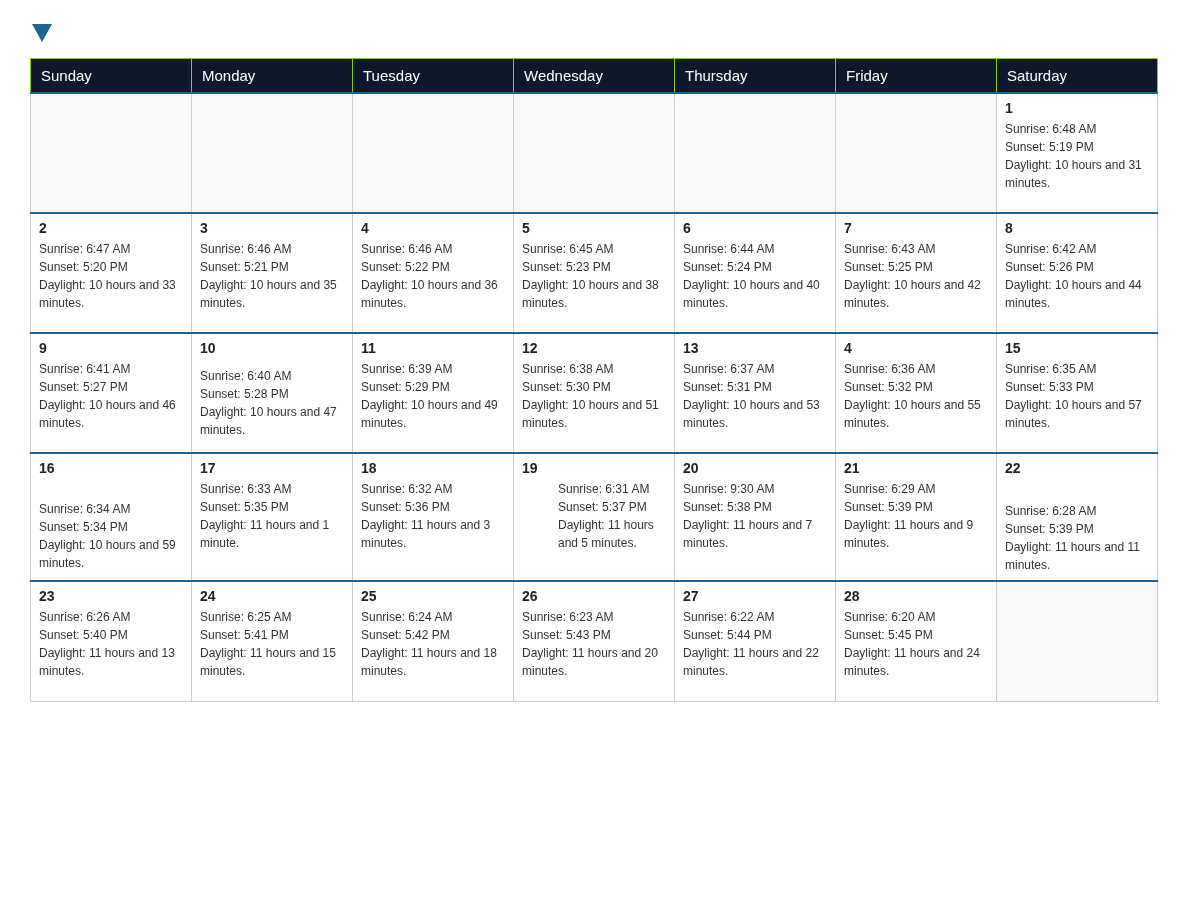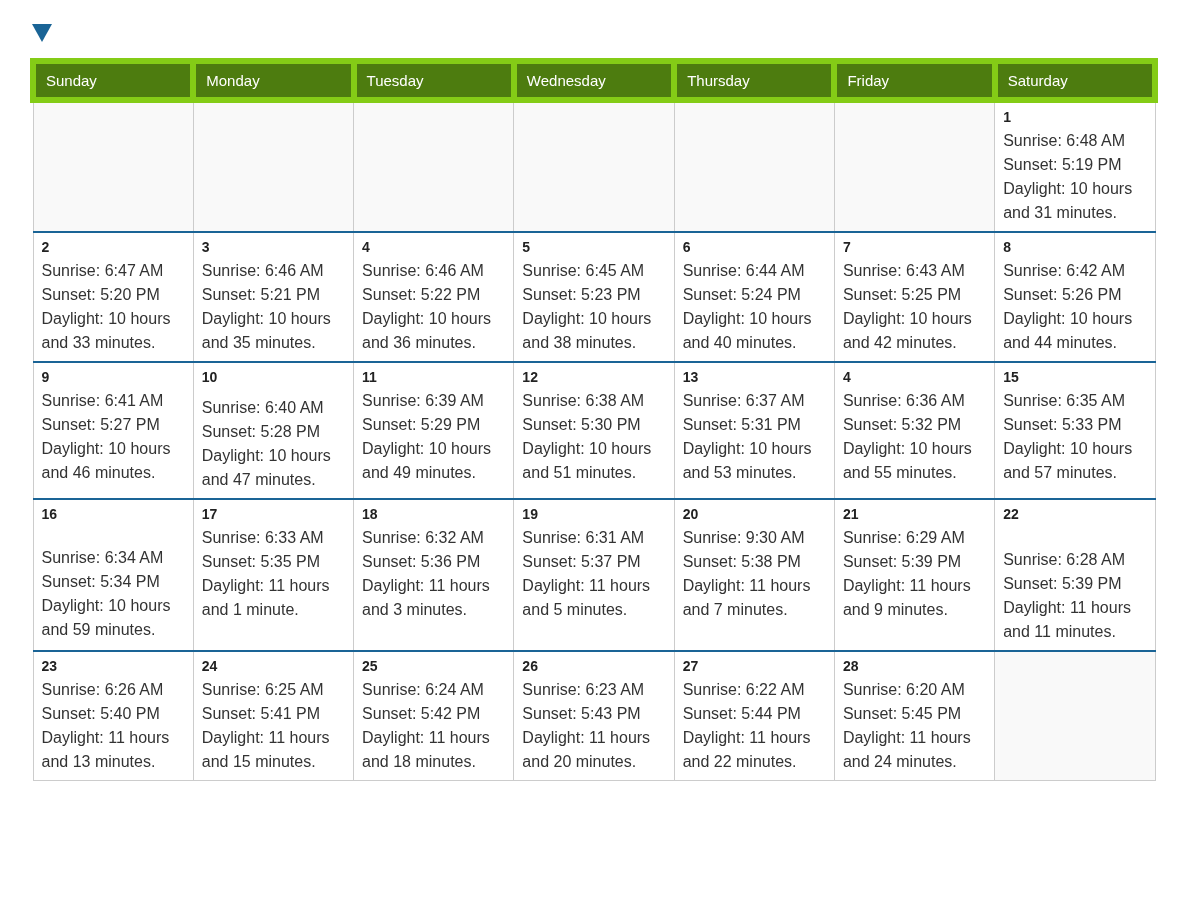--- a/index.html
+++ b/index.html
@@ -70,13 +70,13 @@
       table-layout: fixed;
     }
     .calendar thead tr th {
-      background-color: #4d7c0f;
+      background-color: #0f172a;
       color: #fff;
       font-size: 15px;
       font-weight: normal;
       padding: 8px 10px;
       text-align: left;
-      border: 6px solid #84cc16;
+      border: 1px solid #84cc16;
     }
     .calendar tbody tr td {
       border: 1px solid #ccc;

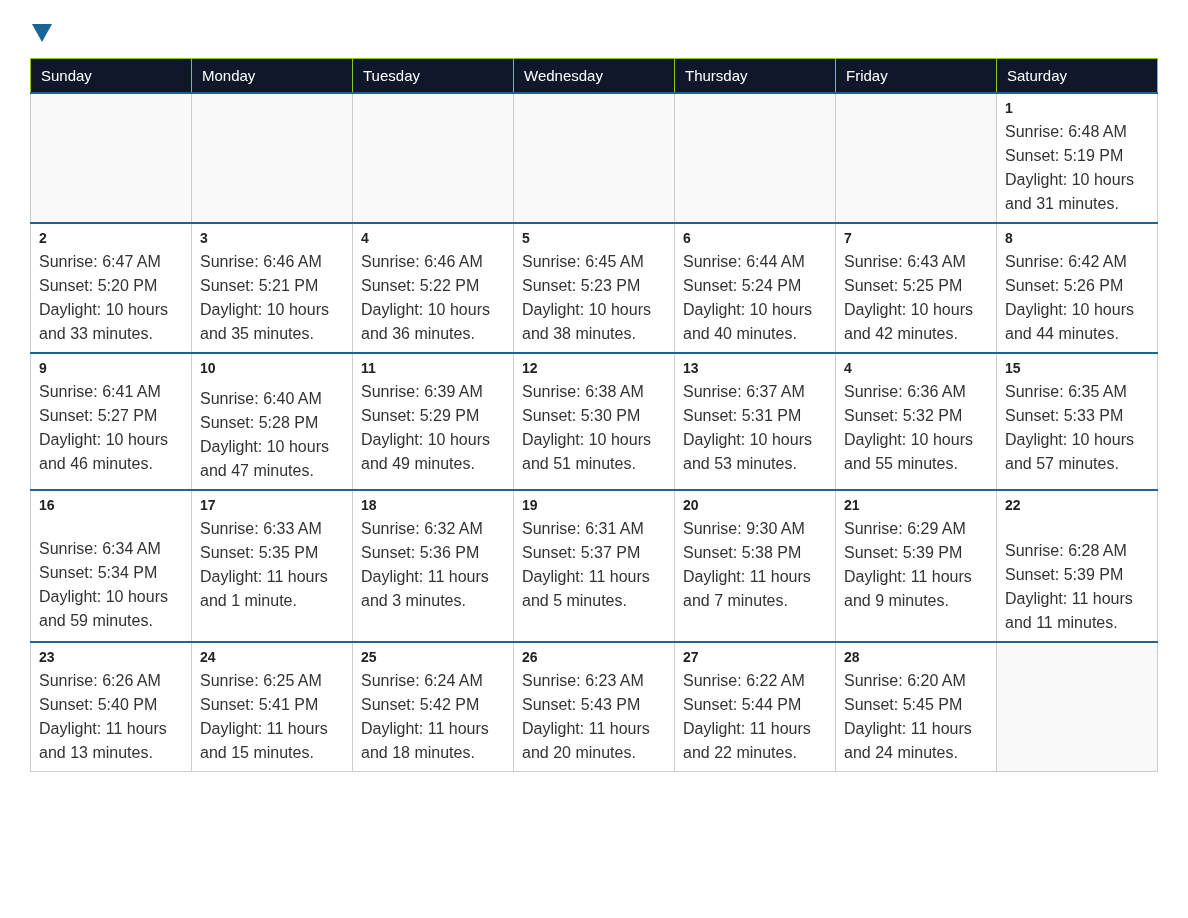--- a/index.html
+++ b/index.html
@@ -94,7 +94,7 @@
       margin-bottom: 4px;
     }
     .calendar tbody tr td .day-info {
-      font-size: 16px;
+      font-size: 12px;
       color: #333;
       line-height: 1.5;
     }

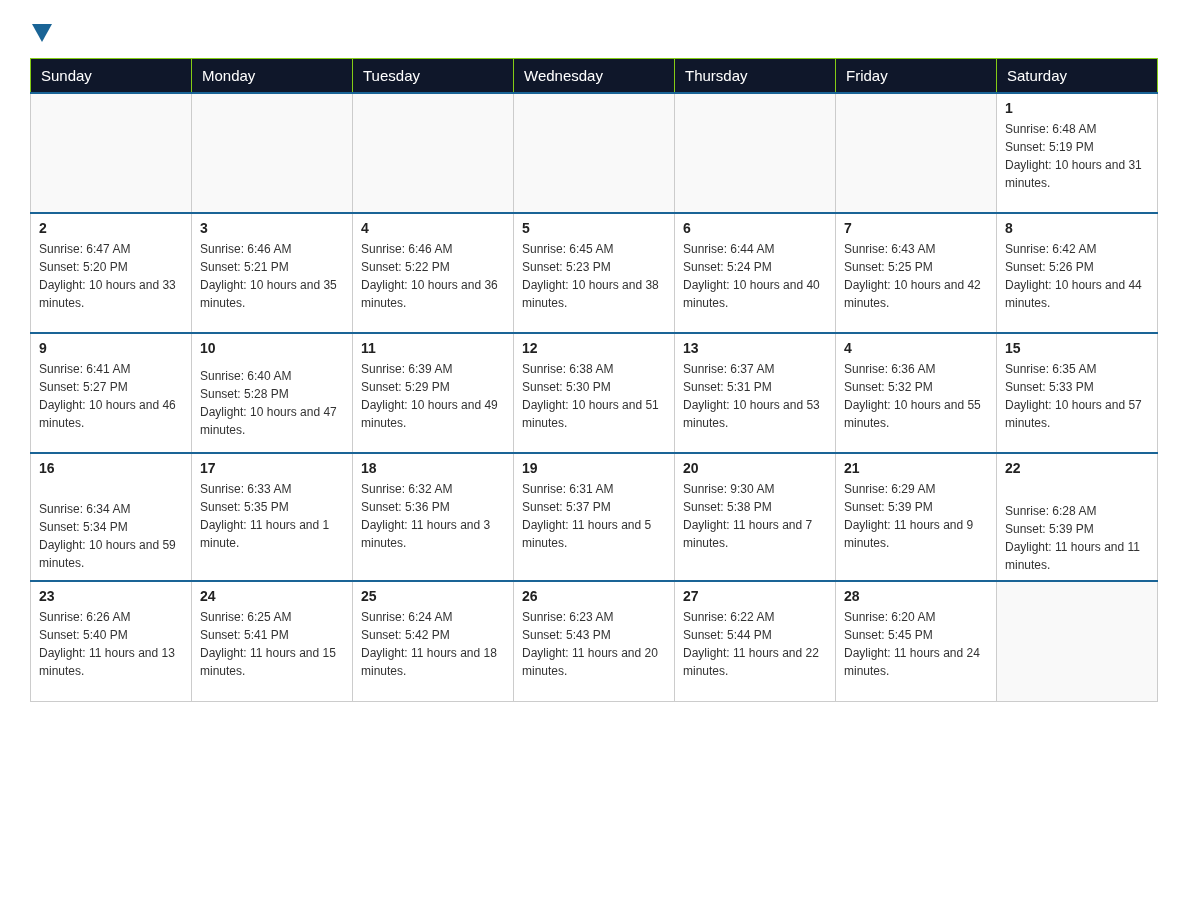--- a/index.html
+++ b/index.html
@@ -263,7 +263,7 @@
         </td>
         <td>
           <span class="day-num">19</span>
-          <div class="day-info" style="white-space: pre-line;">Sunrise: 6:31 AM
+          <div class="day-info" style="white-space: pre-line; margin-left: 36px;">Sunrise: 6:31 AM
 Sunset: 5:37 PM
 Daylight: 11 hours and 5 minutes.</div>
         </td>

